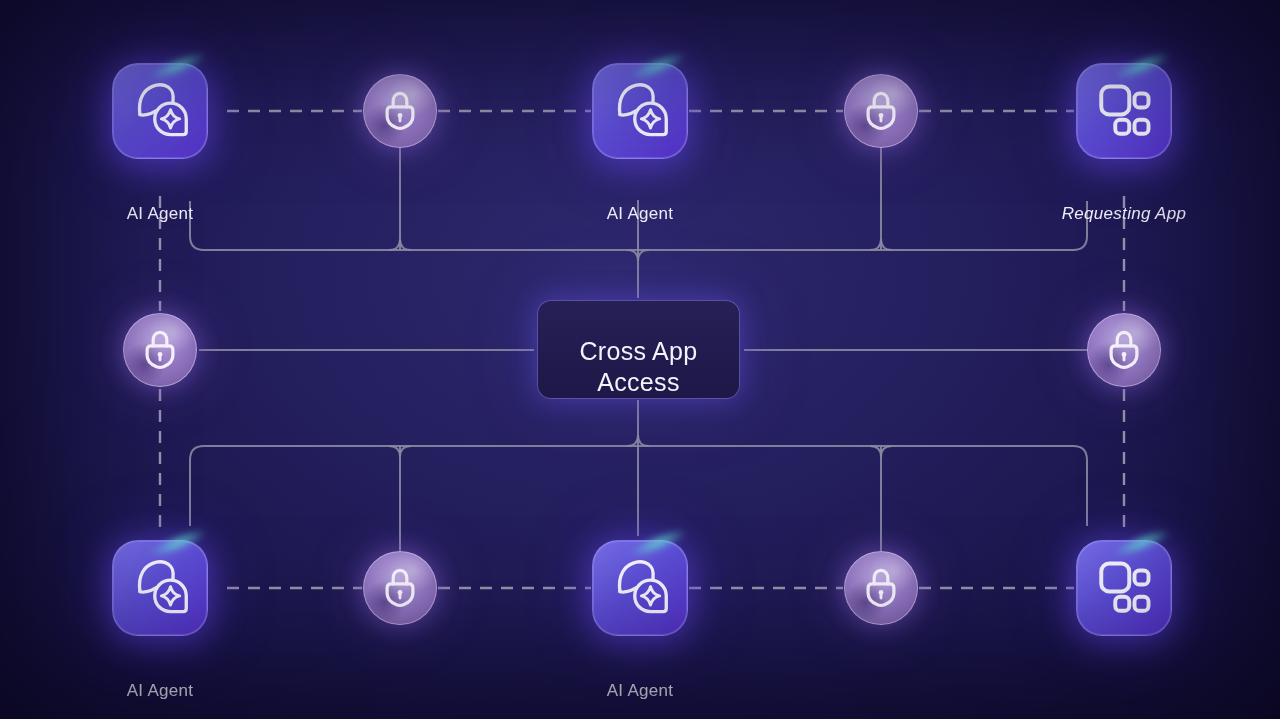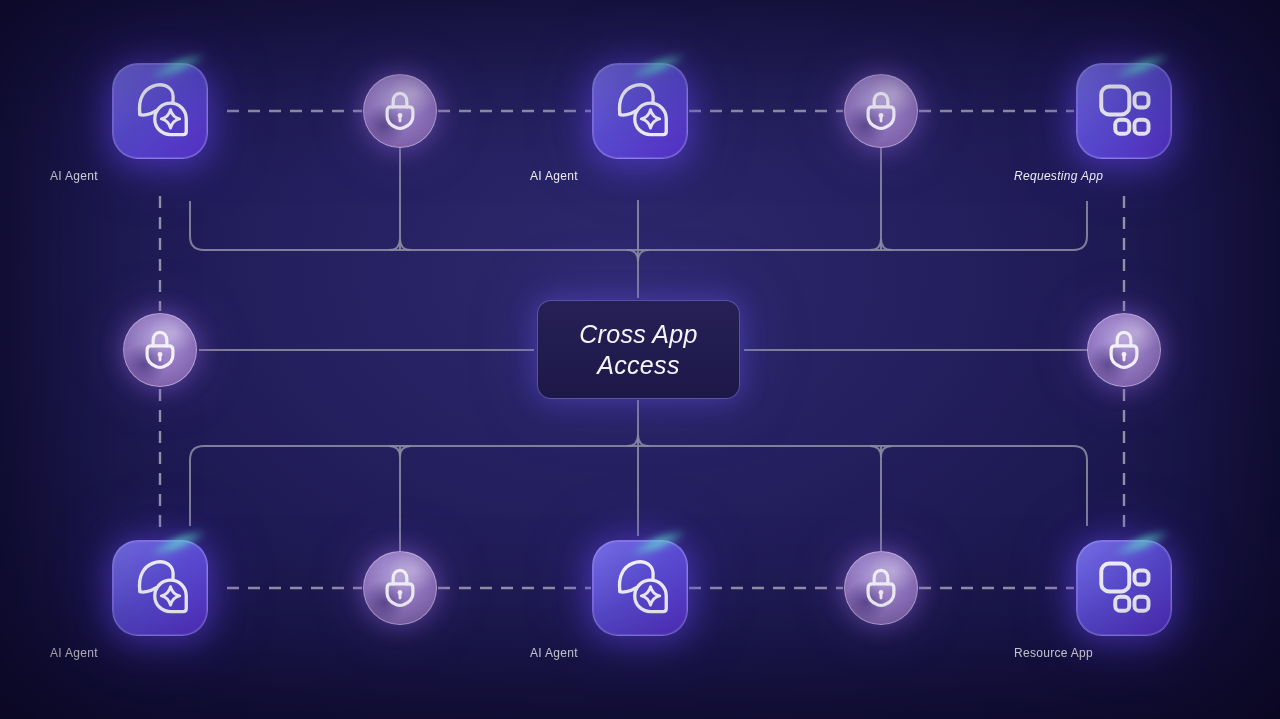--- a/index.html
+++ b/index.html
@@ -54,8 +54,8 @@
 
   
   .node-label{
-    position:absolute;width:220px;text-align:left;
-    color:#eeecf8;font-size:12px;letter-spacing:.3px;line-height:1.2;
+    position:absolute;width:220px;text-align:center;
+    color:#eeecf8;font-size:17px;letter-spacing:.3px;line-height:1.2;margin-top:35px;
   }
 
   

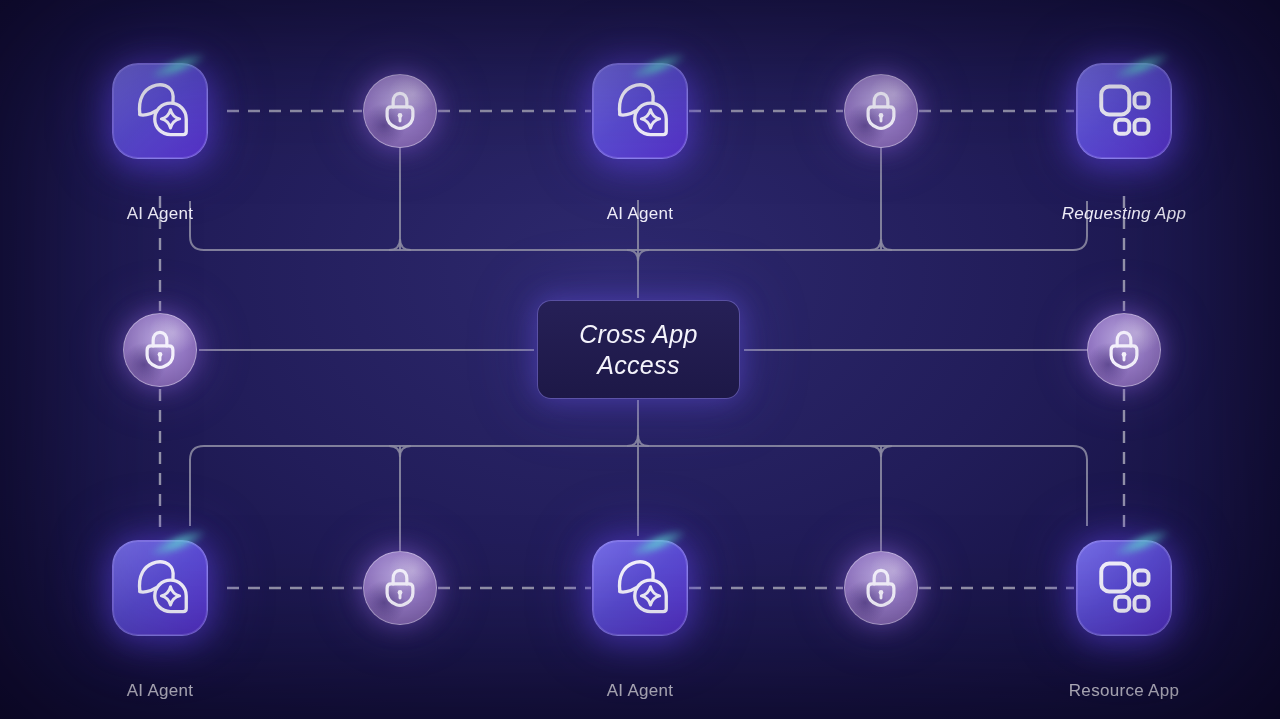--- a/index.html
+++ b/index.html
@@ -65,7 +65,7 @@
     background:linear-gradient(180deg,#262057 0%,#1d1847 100%);
     border:1.5px solid rgba(128,116,222,.6);
     box-shadow:0 0 26px 2px rgba(105,85,230,.4), 0 0 62px 12px rgba(90,70,210,.18);
-    display:flex;align-items:center;justify-content:center;font-style:italic;
+    display:flex;align-items:flex-end;justify-content:center;
   }
   .center-box-label{
     width:150px;text-align:center;color:#f4f3fb;

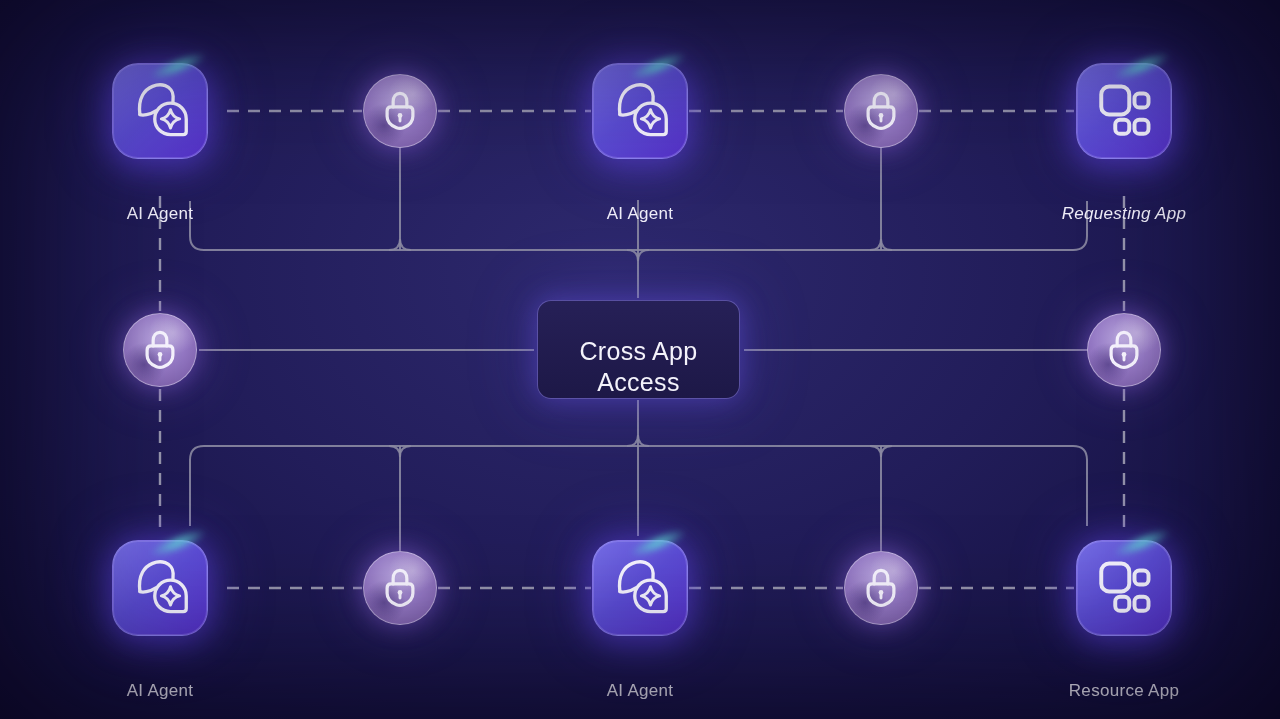--- a/index.html
+++ b/index.html
@@ -235,7 +235,6 @@
         <use href="#icon-grid"></use>
       </svg>
   </div>
-  <div class="node-label" style="left:1014px;top:646px;">Resource App</div>
 
 </div>
 

